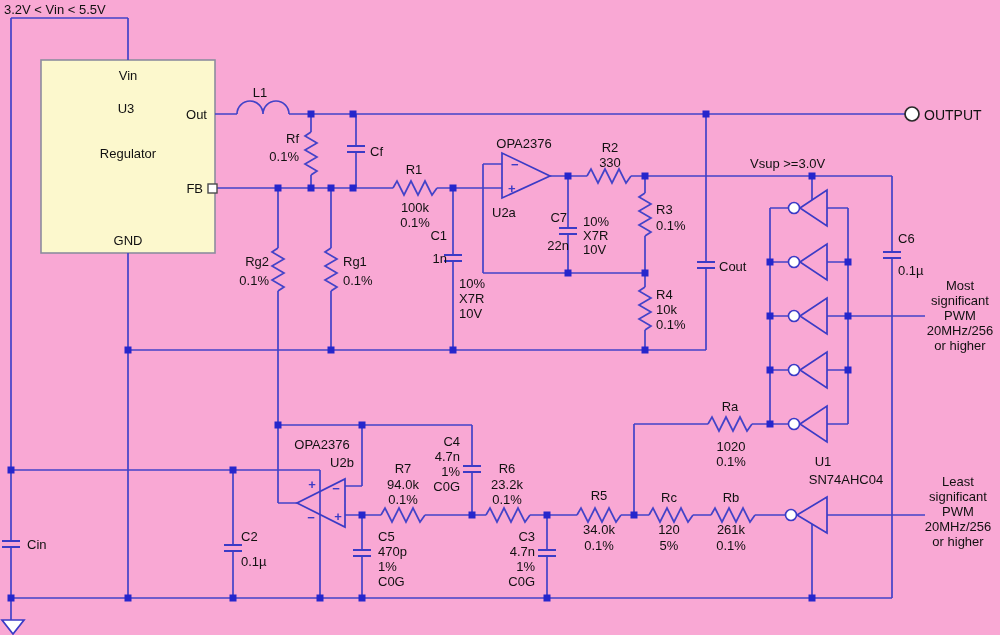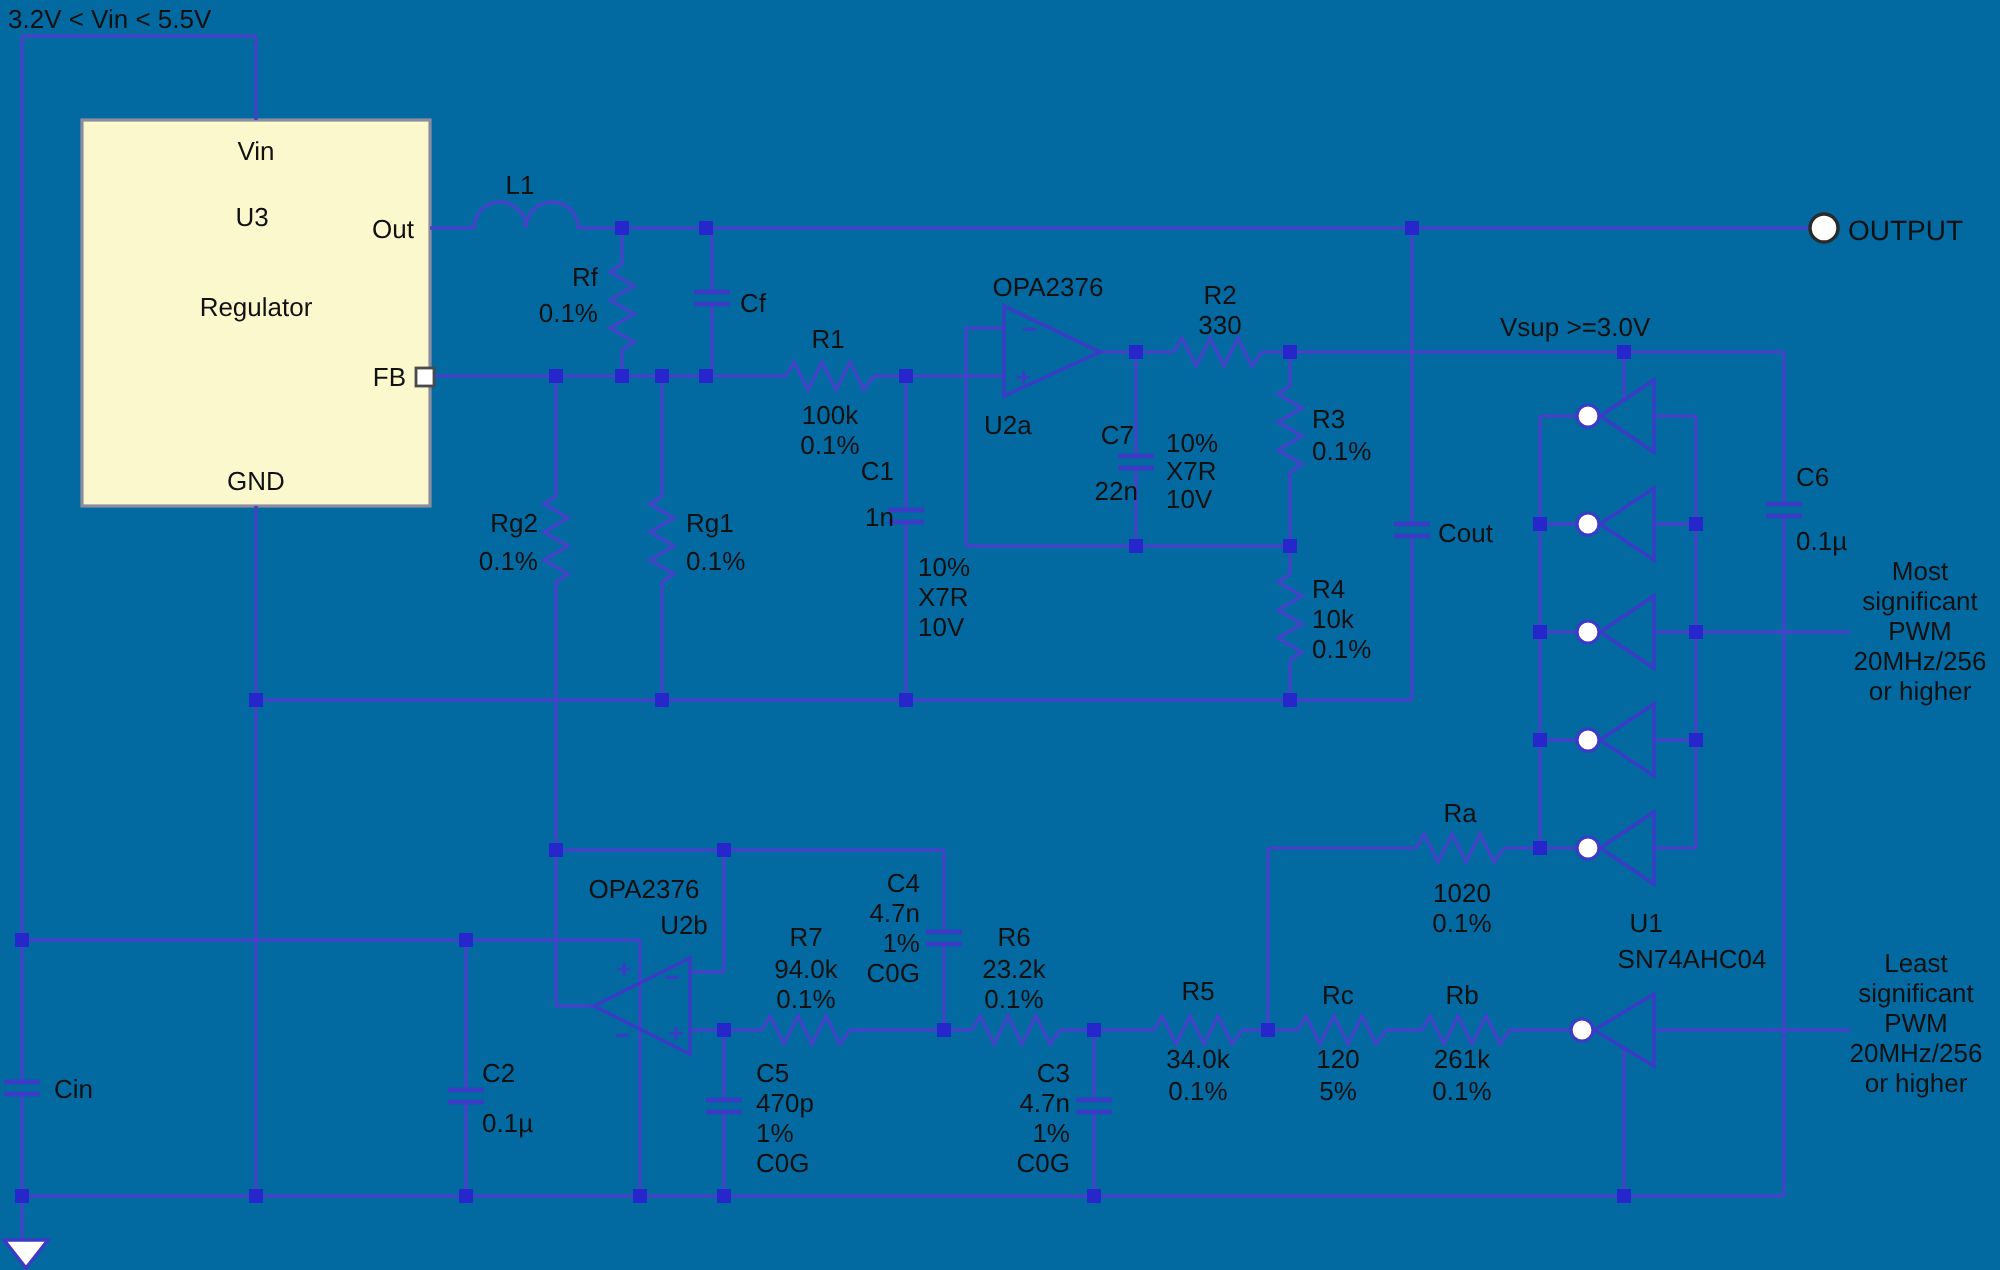--- a/index.html
+++ b/index.html
@@ -3,7 +3,7 @@
 <meta charset="utf-8">
 <style>
   html,body{margin:0;padding:0;background:#ffffff;}
-  #stage{position:relative;width:1000px;height:635px;background:#0369a1;overflow:hidden;}
+  #stage{position:relative;width:1000px;height:635px;background:#f9a8d4;overflow:hidden;}
   svg{position:absolute;left:0;top:0;}
   text{font-family:"Liberation Sans","DejaVu Sans",sans-serif;font-size:13px;fill:#111111;}
   .t14{font-size:14px;}

